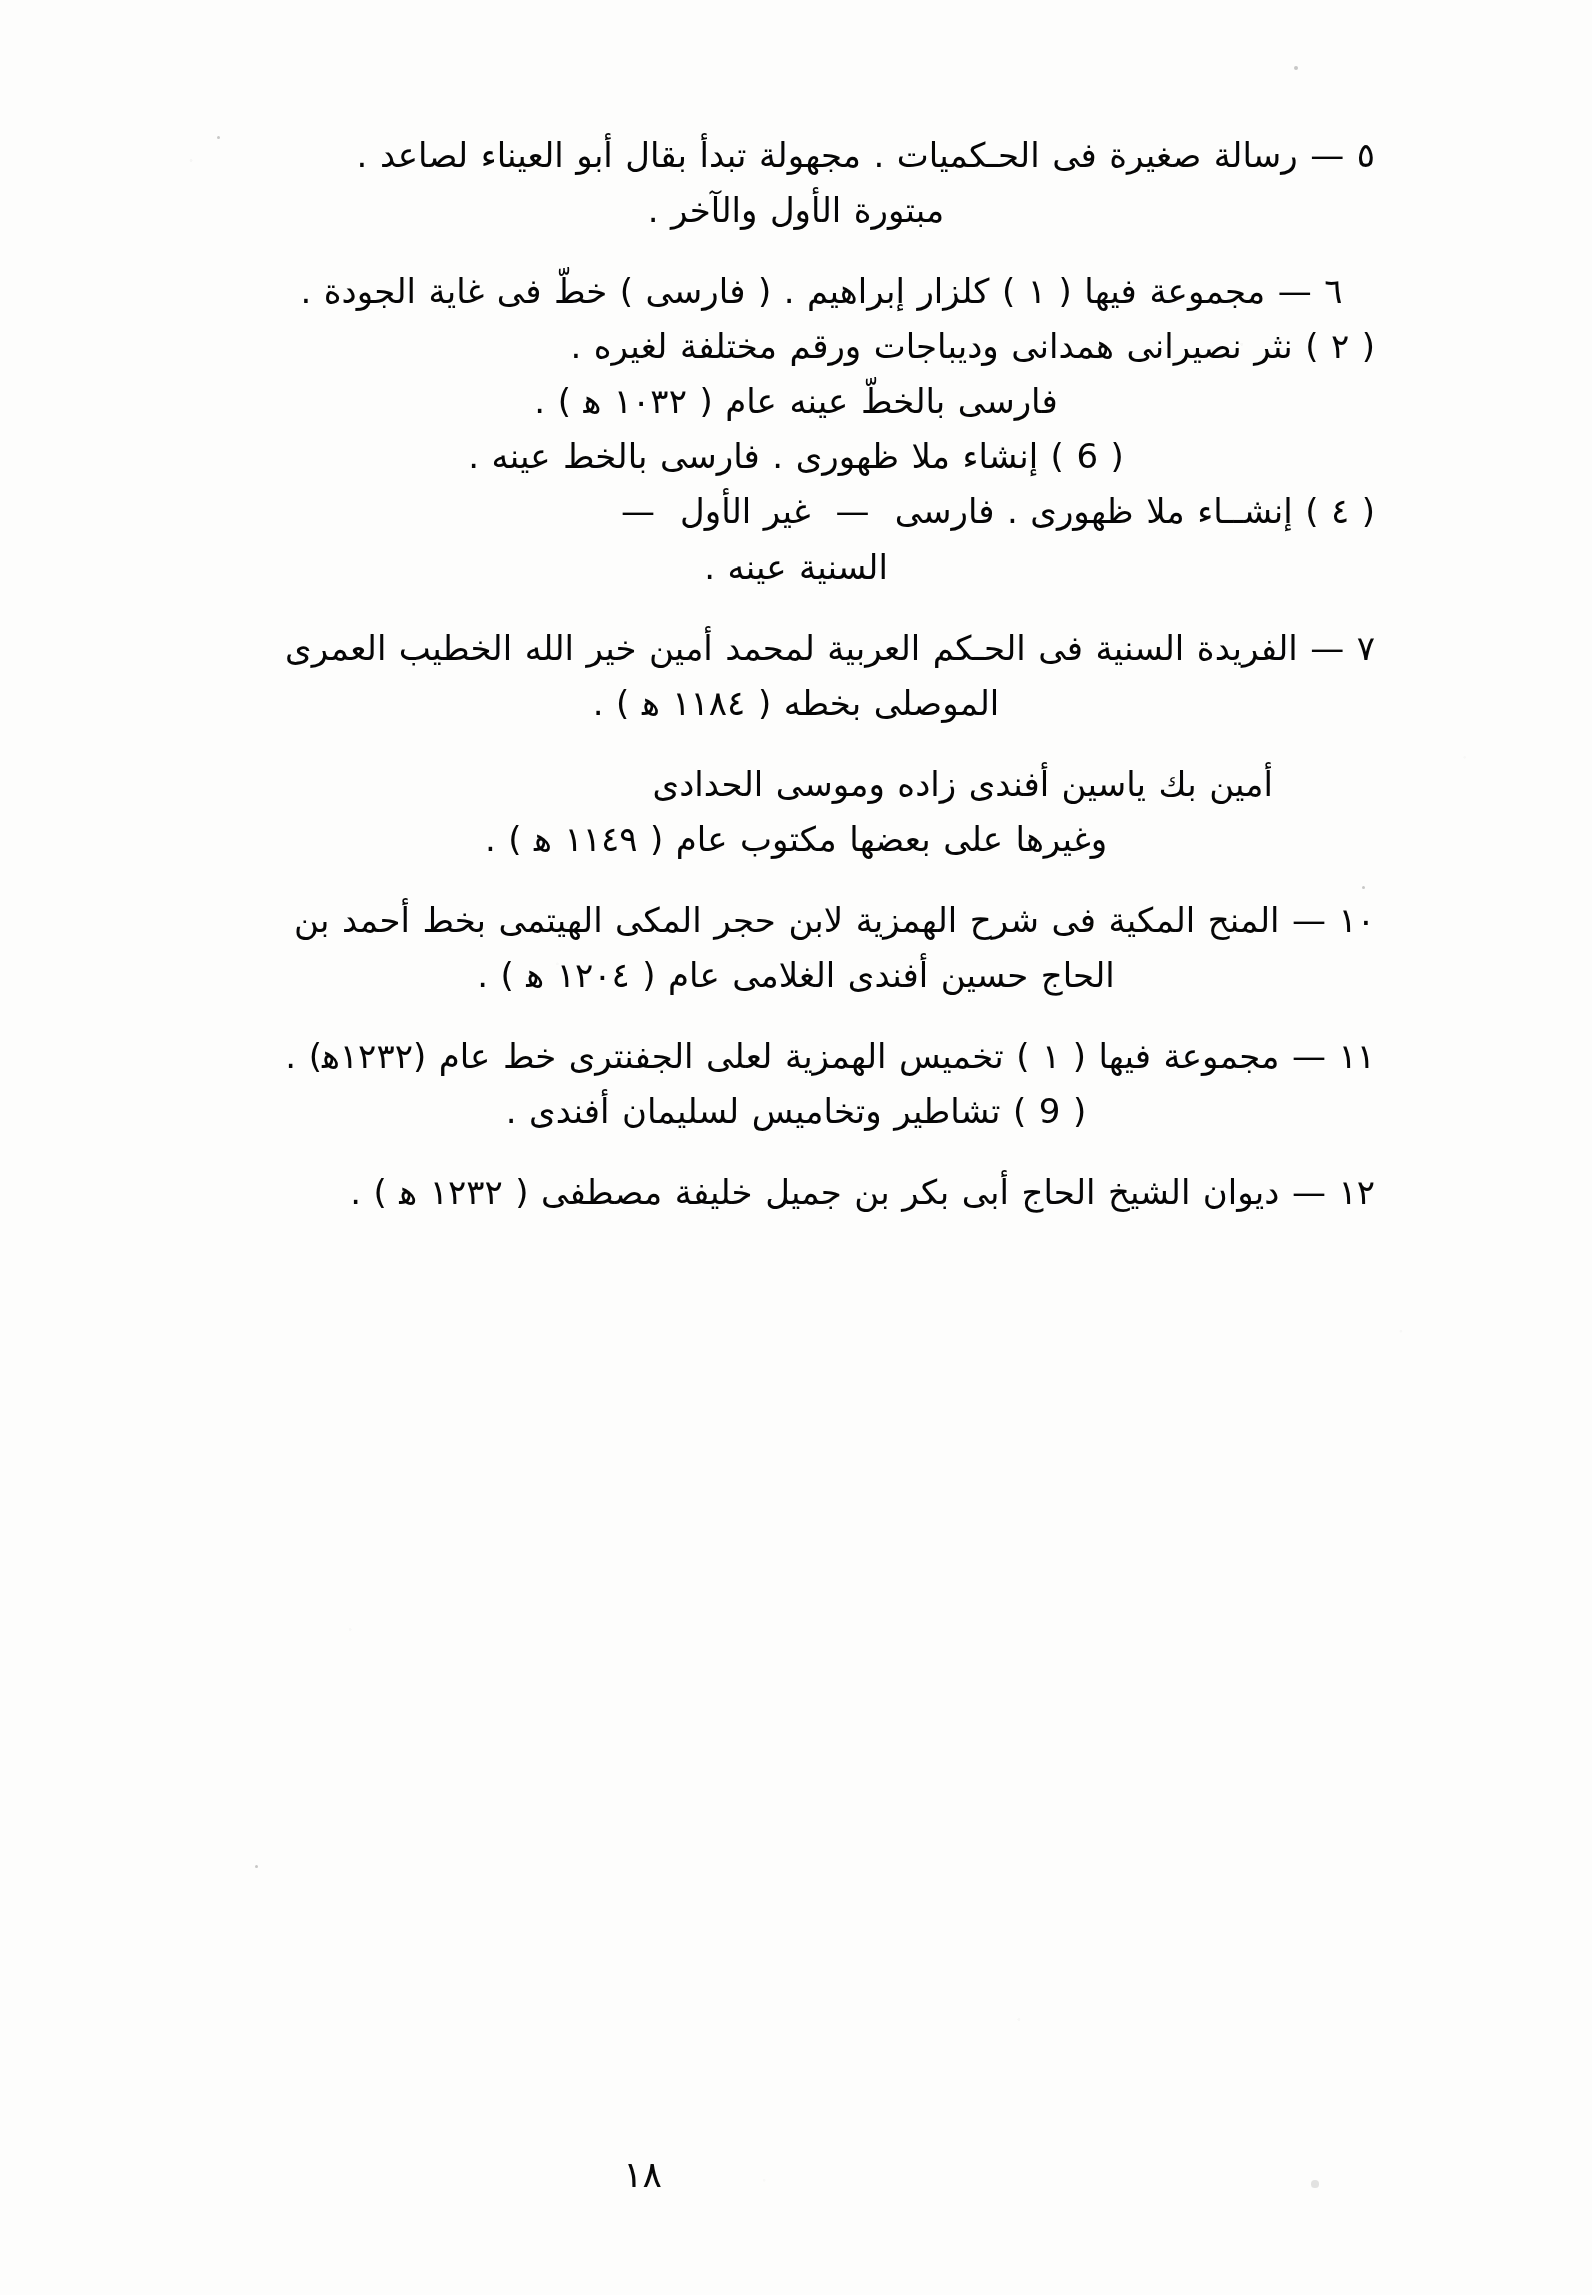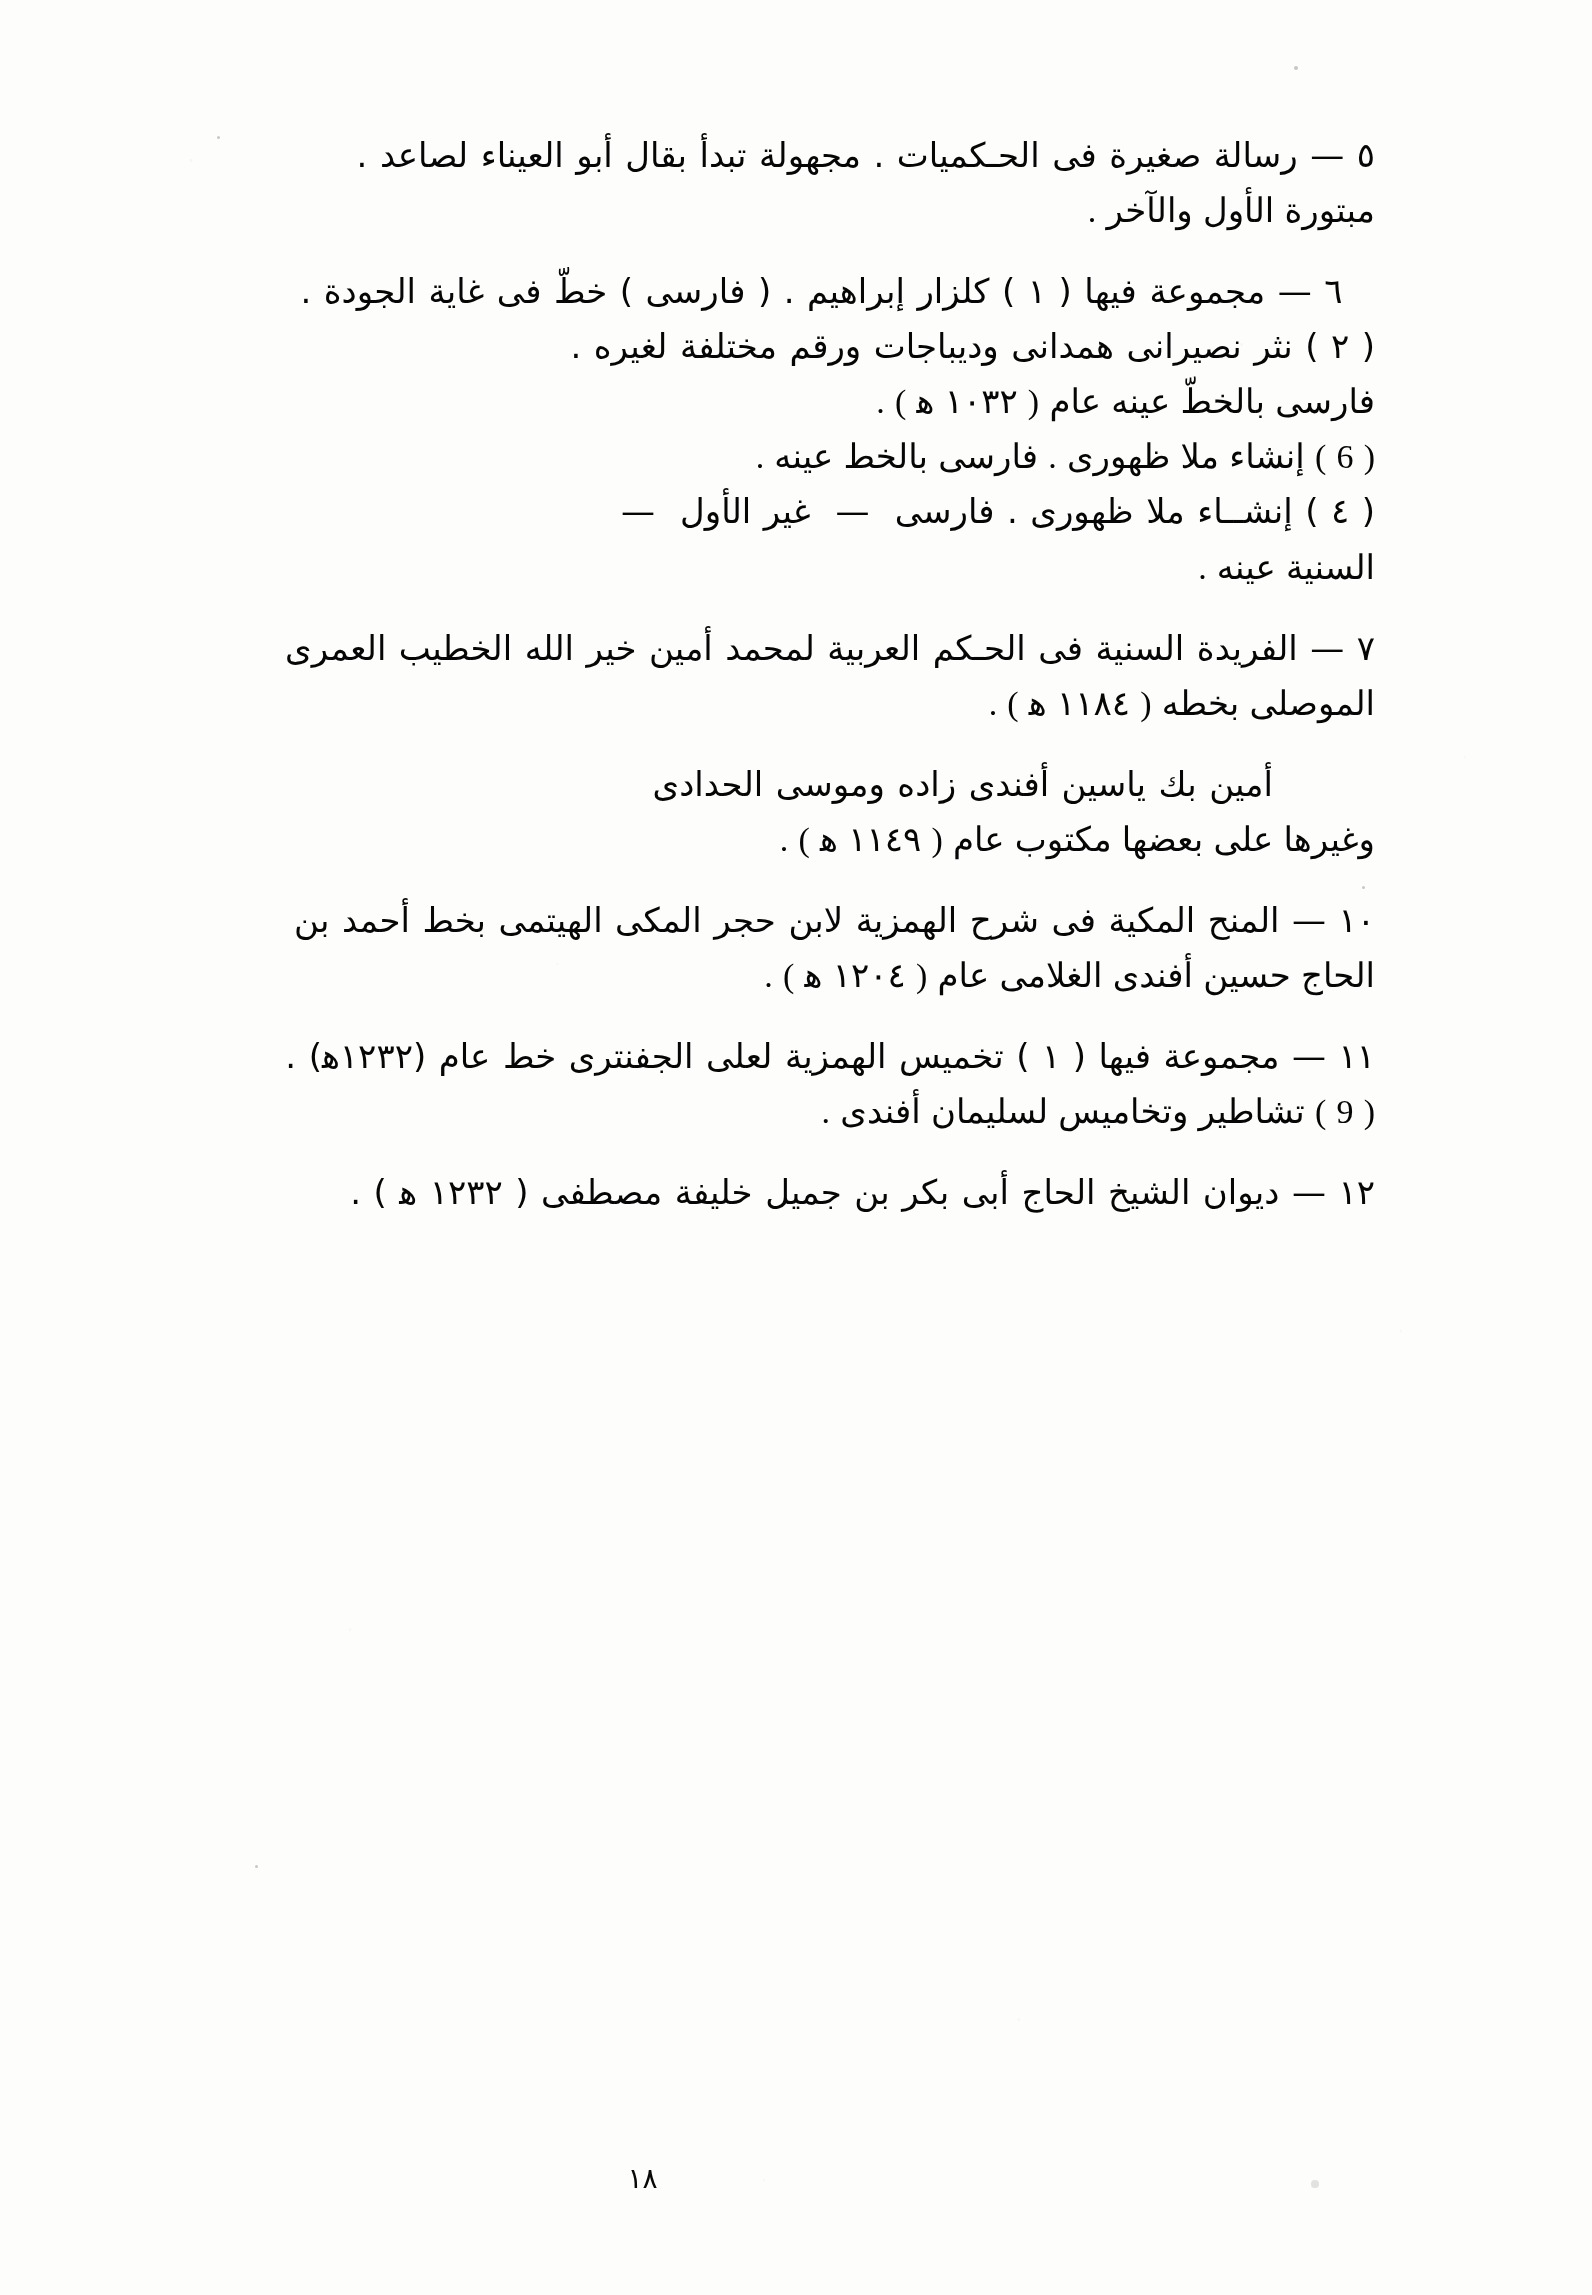--- a/index.html
+++ b/index.html
@@ -59,8 +59,7 @@
     text-align: right;
   }
   .line.center {
-    text-align: right;
-    font-family: Liberation Serif, serif;
+    text-align: center;
   }
   .line.shift-left {
     text-align: center;

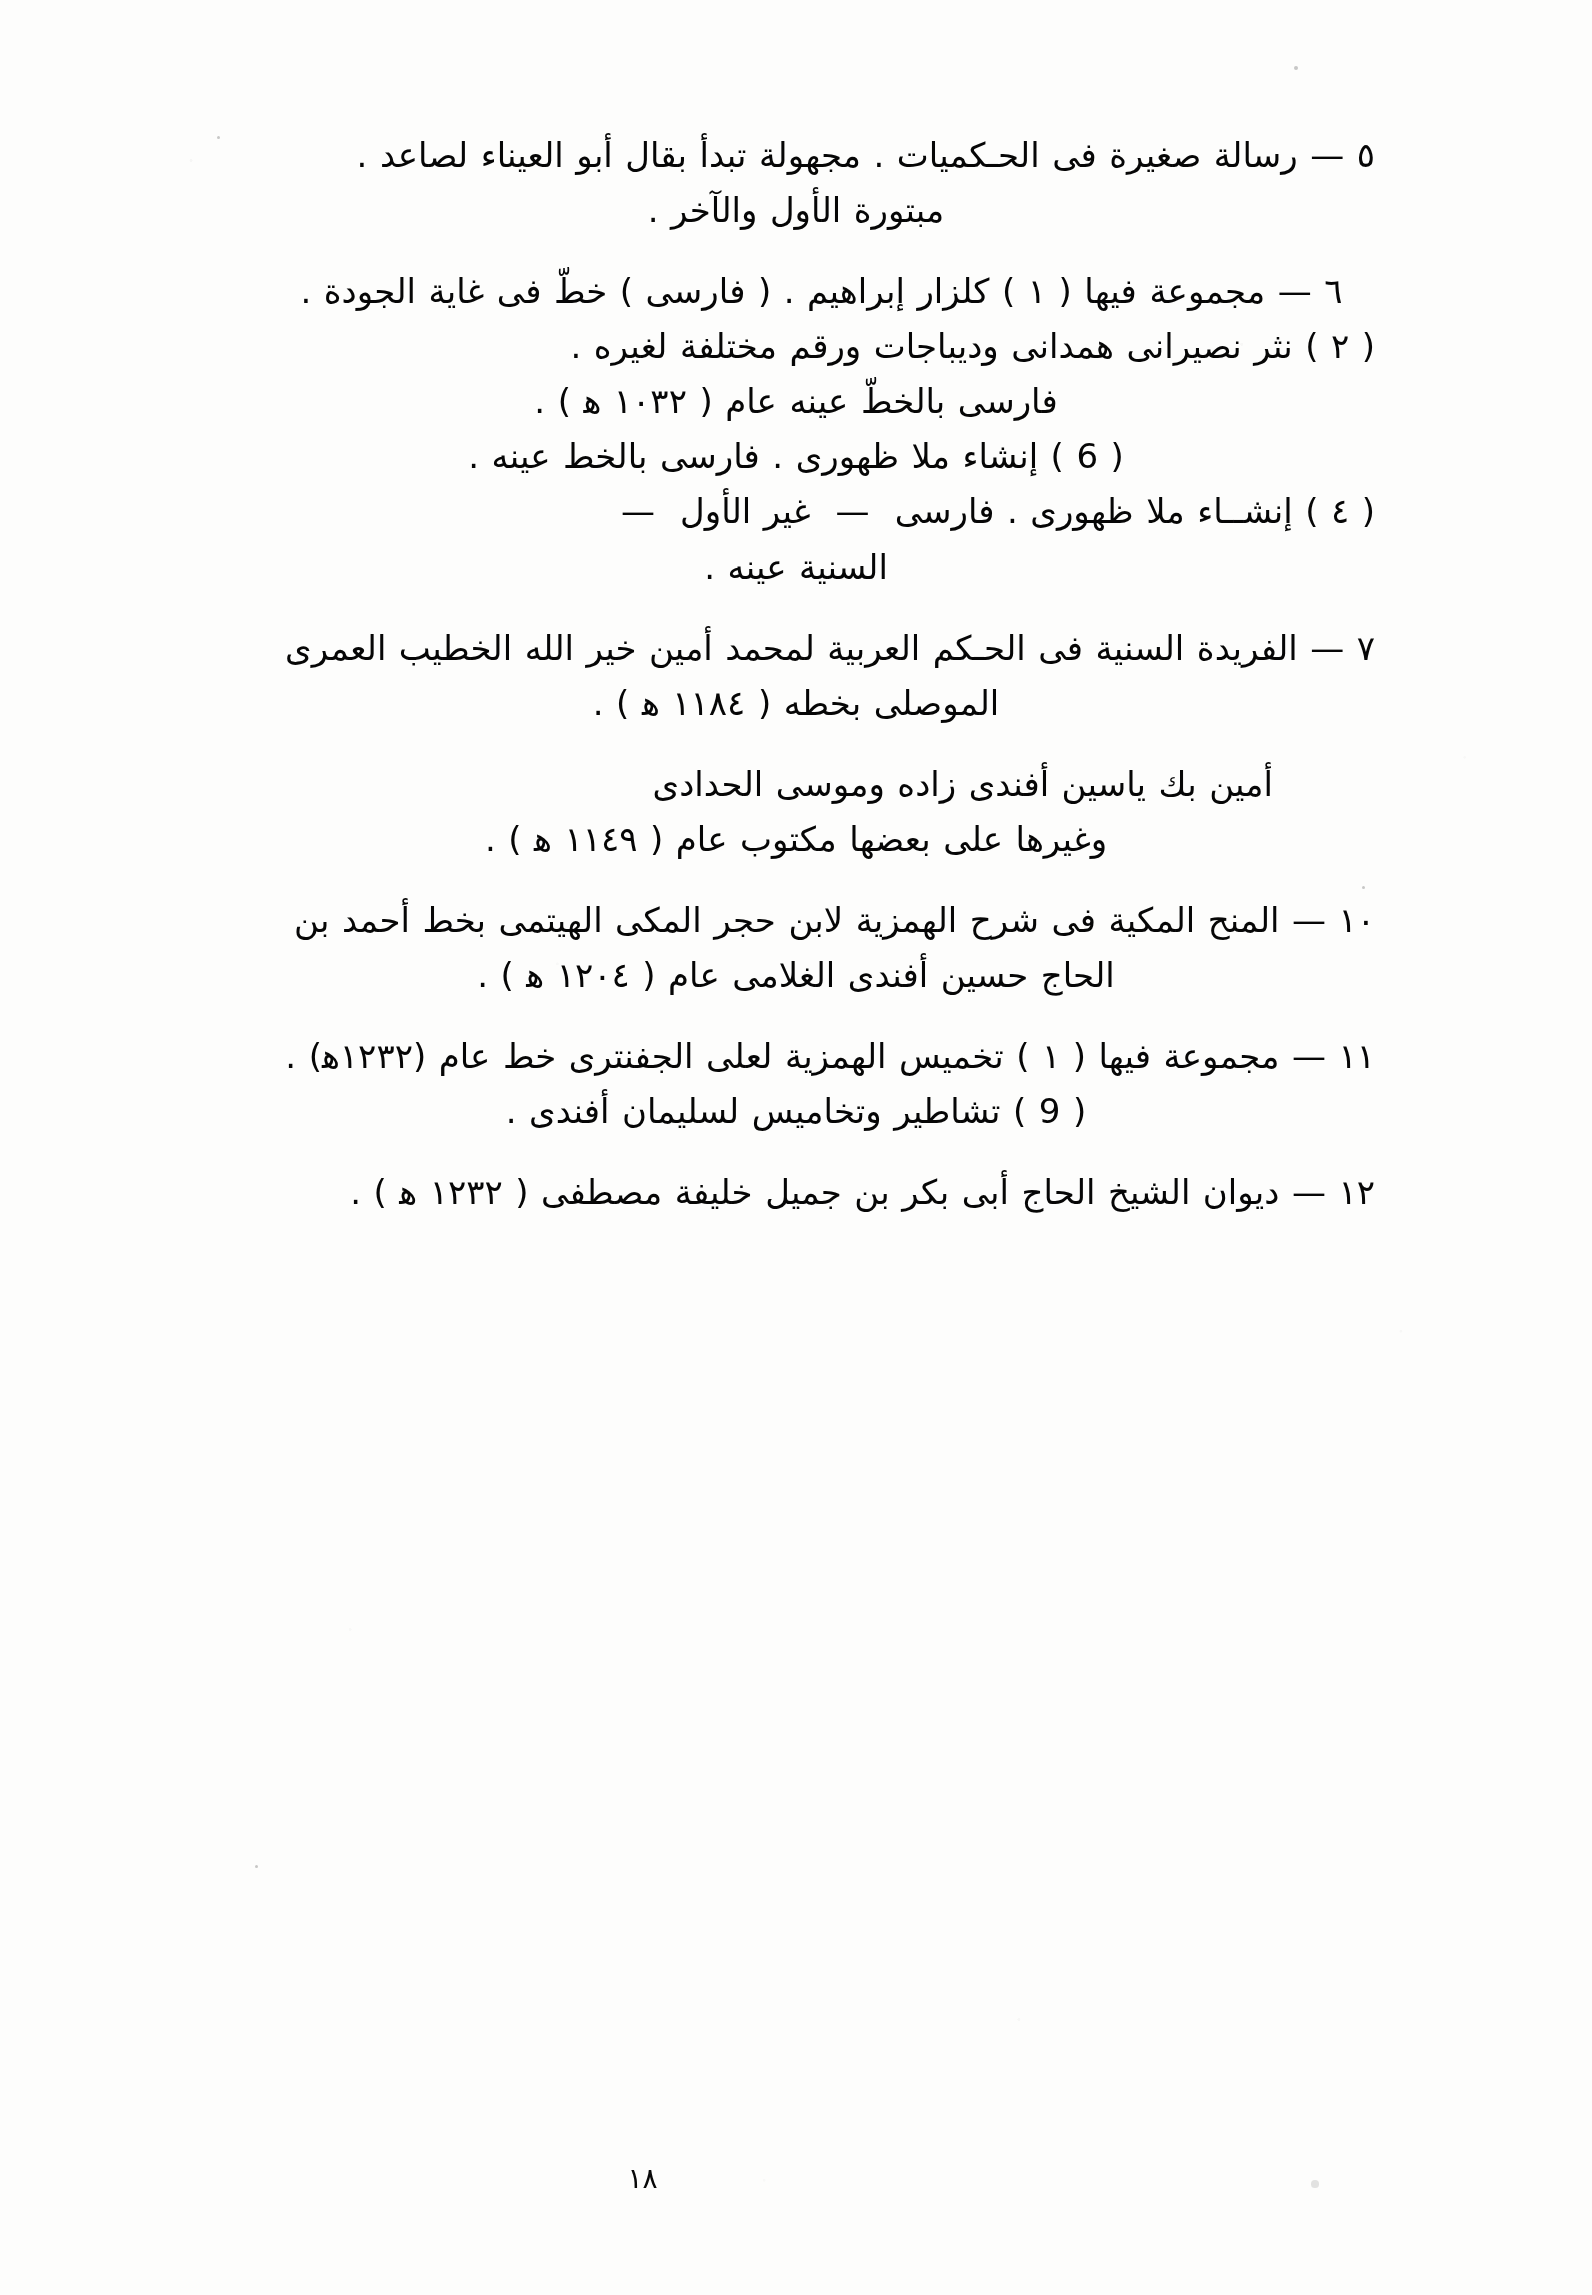--- a/index.html
+++ b/index.html
@@ -78,7 +78,7 @@
     right: 0;
     text-align: center;
     font-family: "DejaVu Sans", sans-serif;
-    font-size: 28px;
+    font-size: 36px;
     color: #080808;
     padding-right: 307px;
   }

